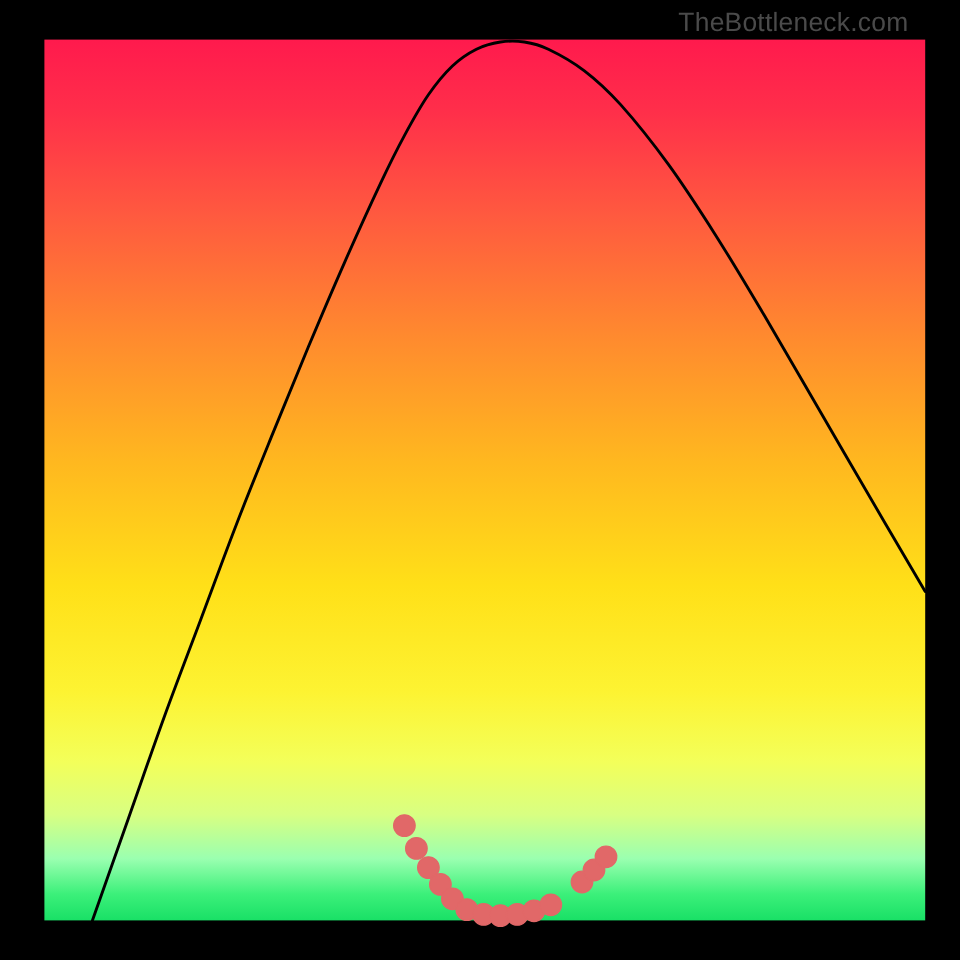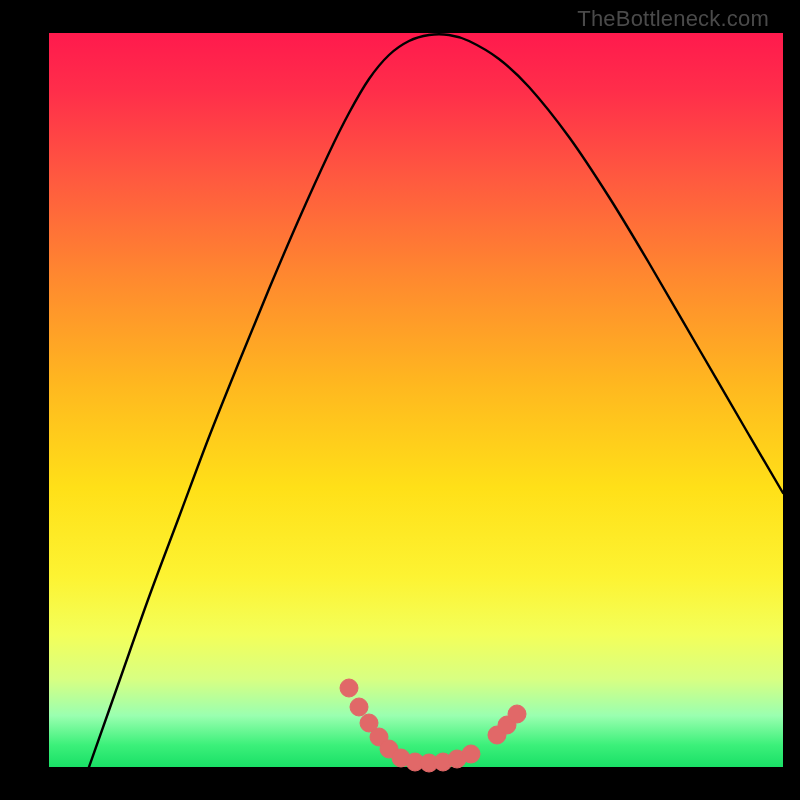--- a/index.html
+++ b/index.html
@@ -13,7 +13,7 @@
   }
   .frame {
     position: absolute;
-    left: 16px;
+    left: 4px;
     top: 0;
     width: 765px;
     height: 800px;

